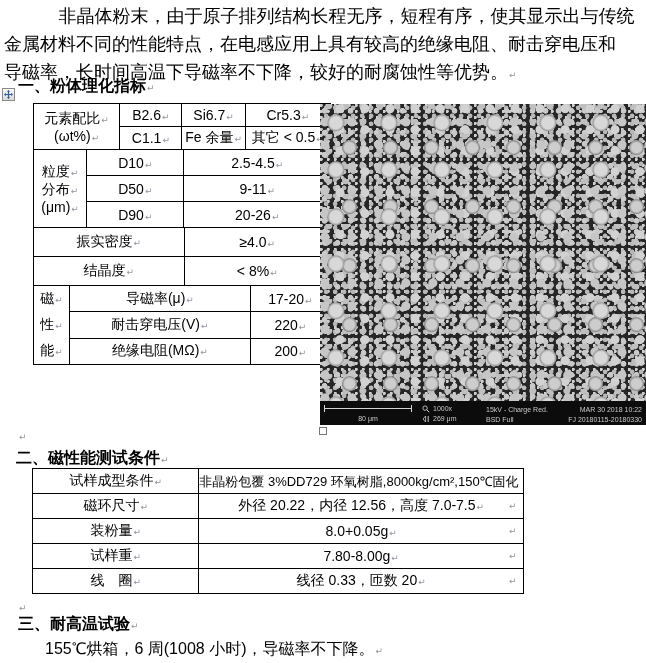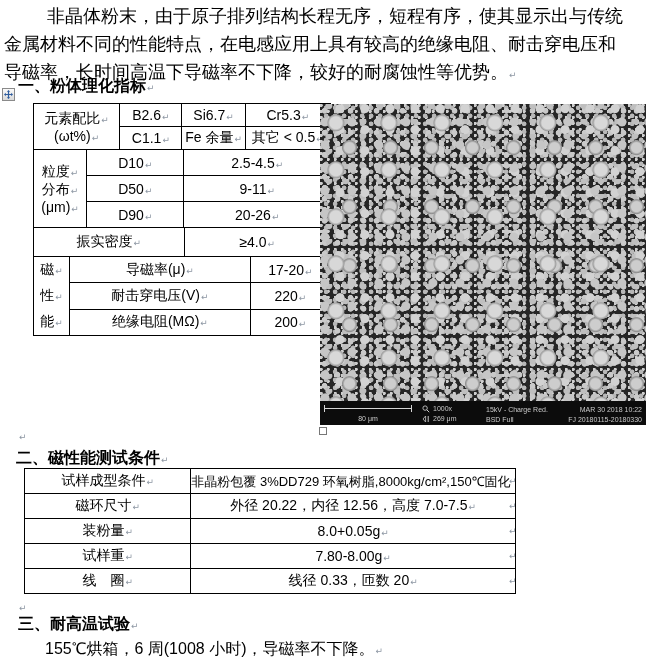--- a/index.html
+++ b/index.html
@@ -9,7 +9,7 @@
   .eol{color:#8d97a3;font-size:9px;font-family:"DejaVu Sans",sans-serif;margin-left:1px;font-weight:normal;}
   
   .intro{position:absolute;left:4px;top:2px;width:642px;font-size:18px;line-height:28px;white-space:nowrap;}
-  .intro .l1{text-indent:43px;}
+  .intro .l1{text-indent:43px;text-align:center;}
   
   .h{position:absolute;font-size:16px;font-weight:bold;white-space:nowrap;}
   .h1{left:18px;top:76px;text-align:right;}

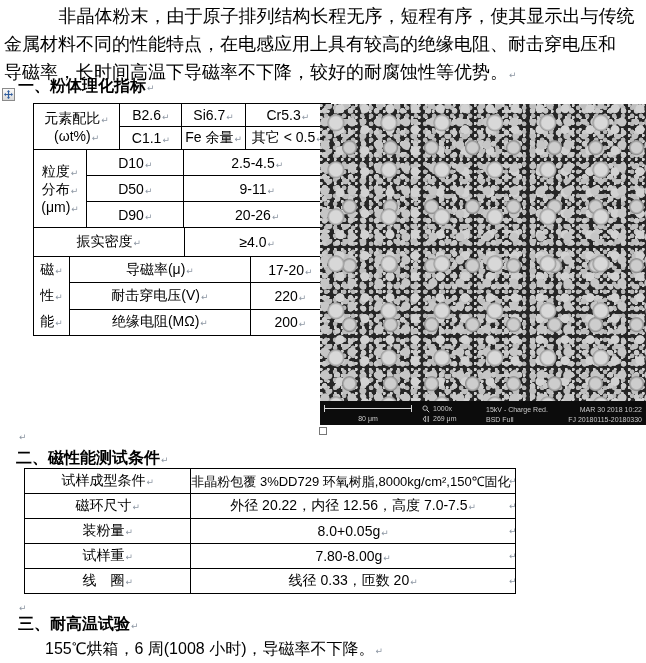--- a/index.html
+++ b/index.html
@@ -146,6 +146,10 @@
         <td><span>振实密度</span><span class="eol">↵</span></td>
         <td><span>≥4.0</span><span class="eol">↵</span></td>
       </tr>
+      <tr>
+        <td><span>结晶度</span><span class="eol">↵</span></td>
+        <td><span>&lt; 8%</span><span class="eol">↵</span></td>
+      </tr>
     </tbody>
       </table>
     <table class="tD">

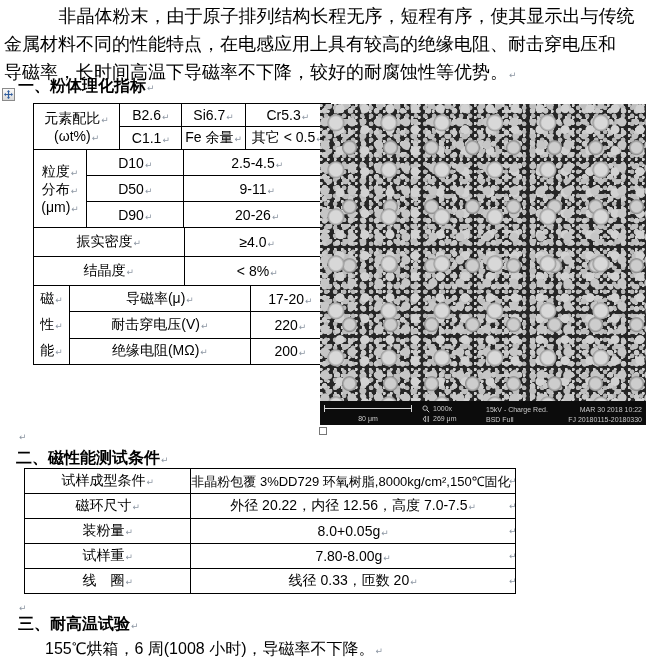--- a/index.html
+++ b/index.html
@@ -30,7 +30,7 @@
   .tC td{height:28px;}
   .tD td{height:24px;}
   .vlines div{line-height:24px;}
-  .t2wrap{position:absolute;left:8px;top:468px;}
+  .t2wrap{position:absolute;left:16px;top:468px;}
   .t2wrap table{width:492px;}
   .t2 td{height:24px;}
   .smallv{font-size:13px;}

